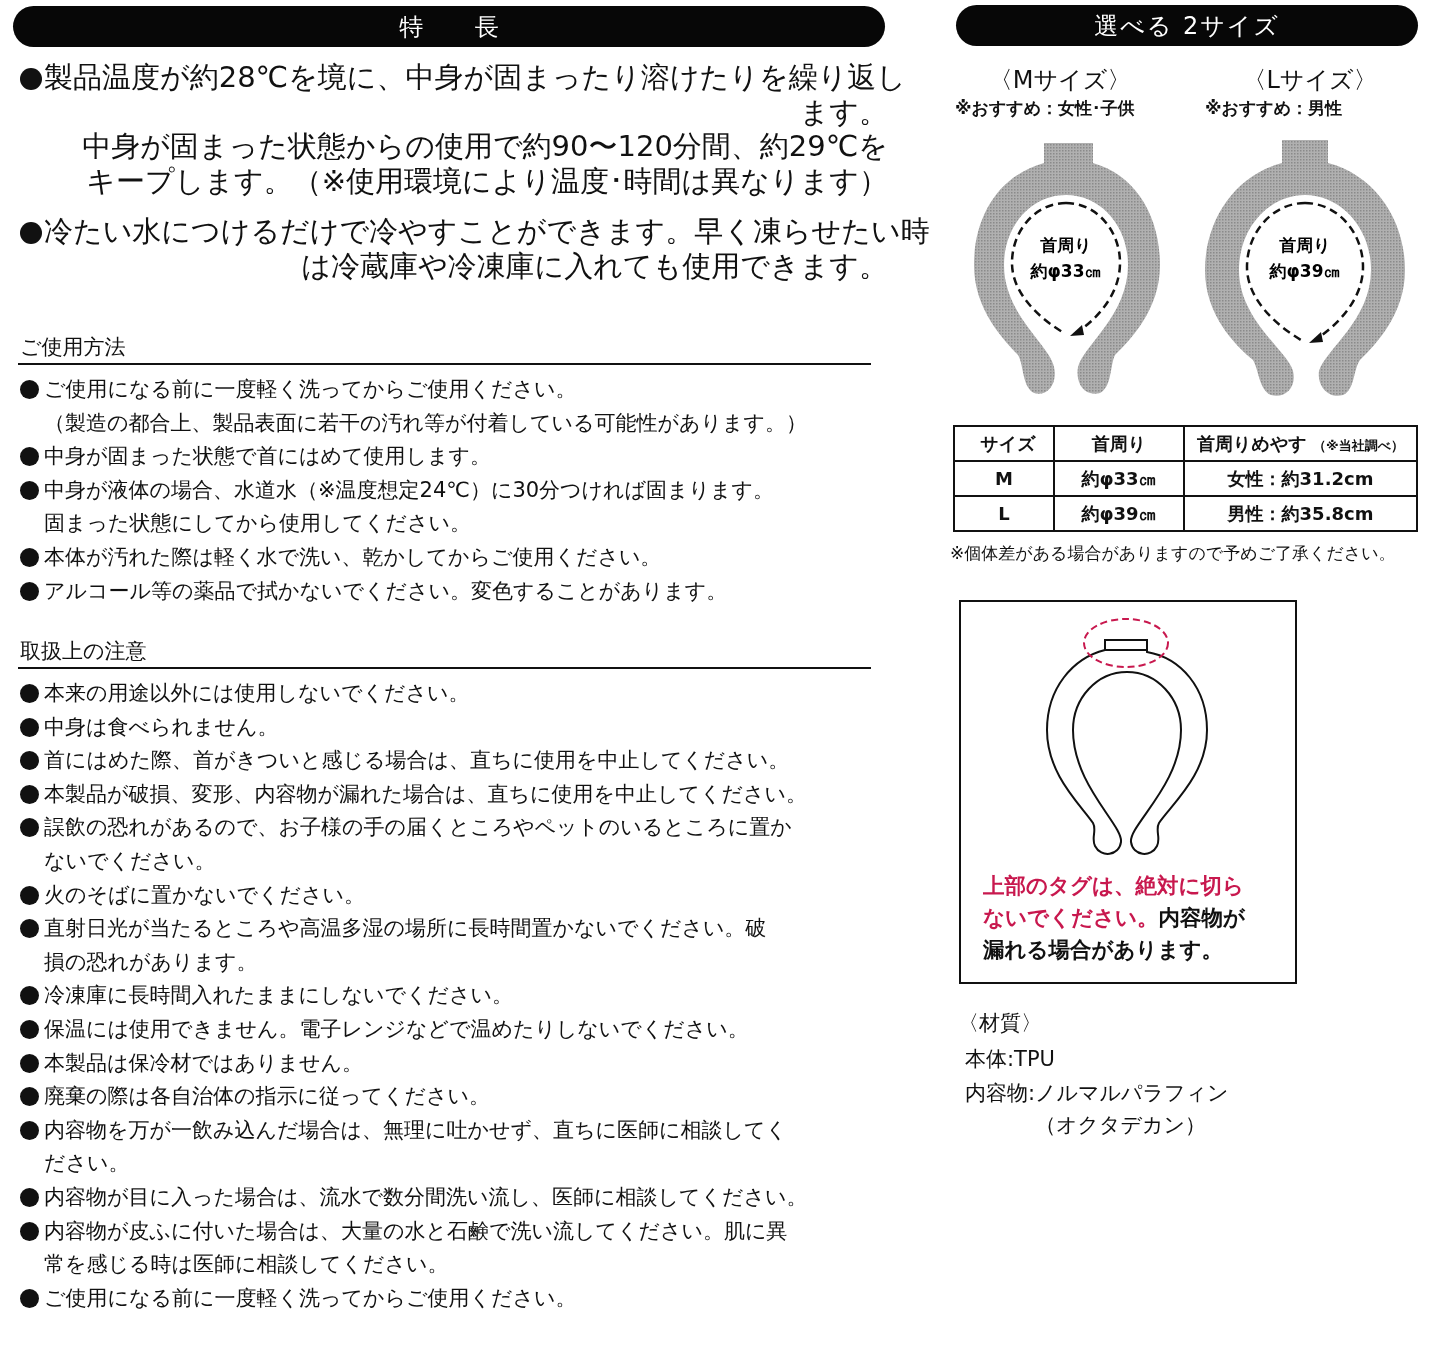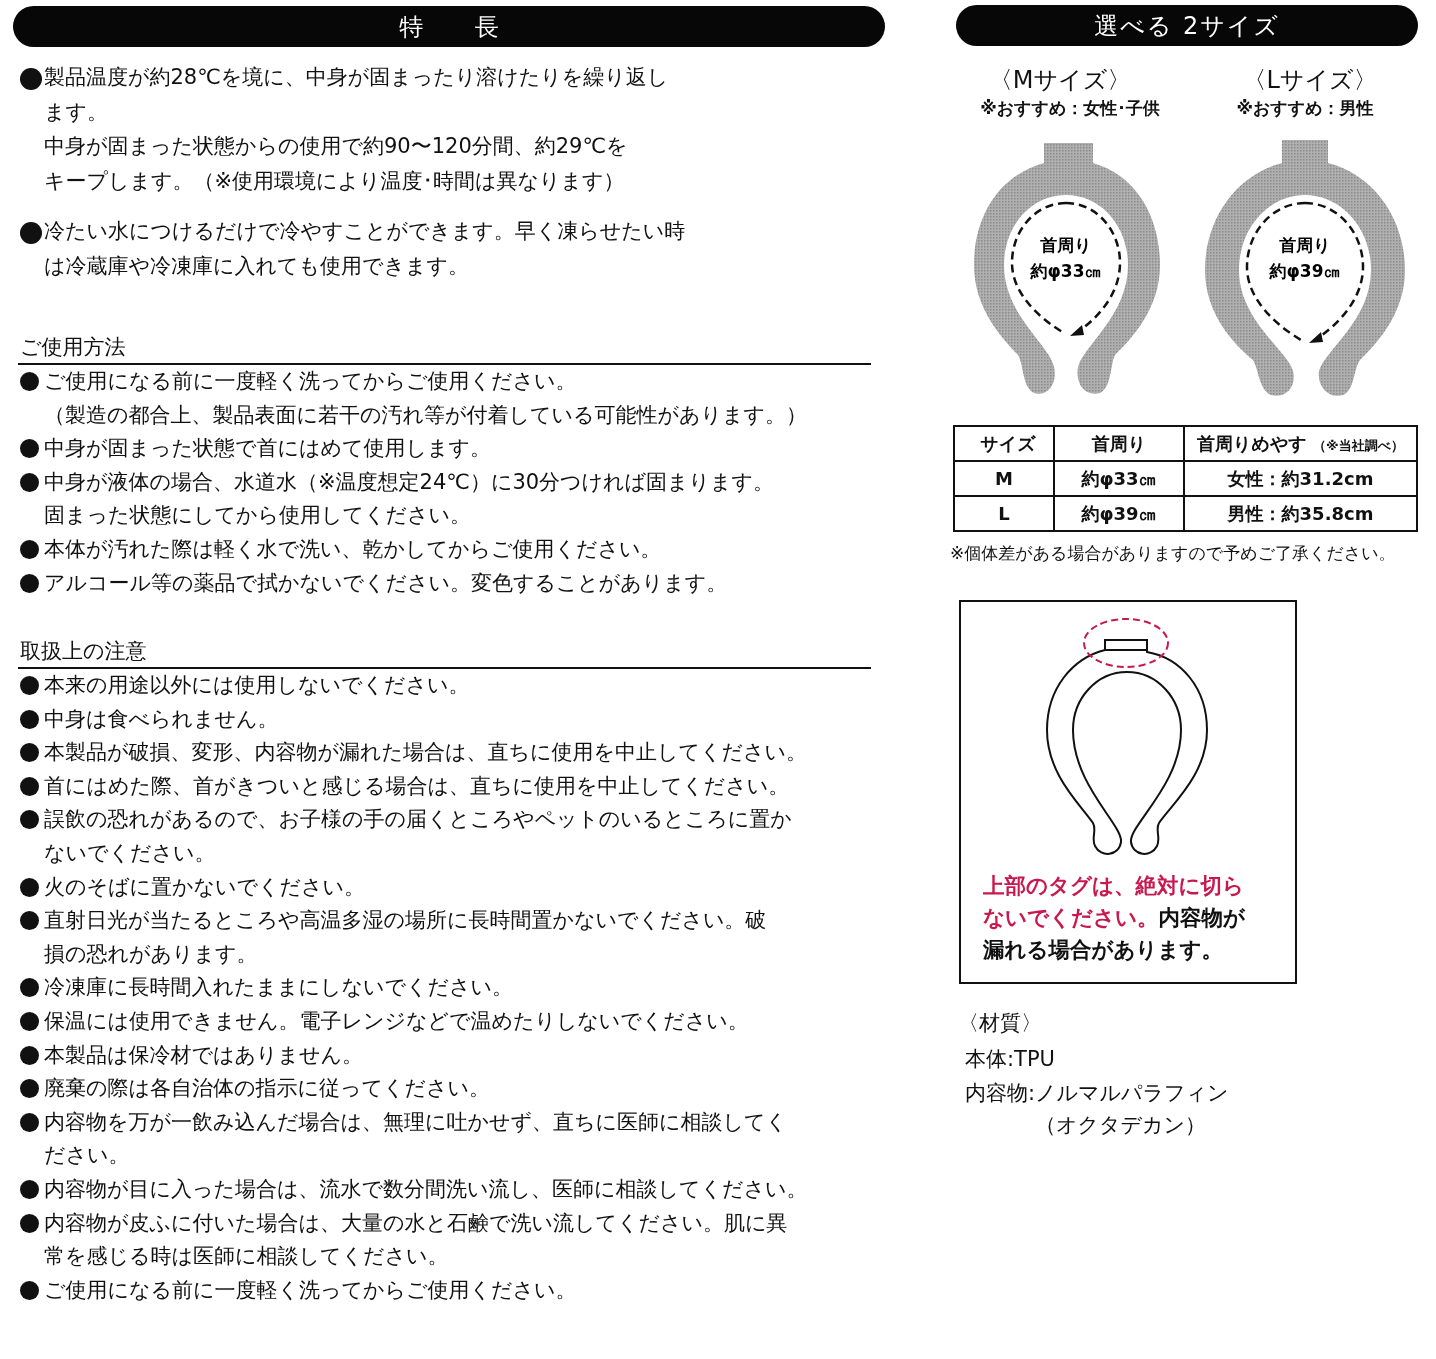--- a/index.html
+++ b/index.html
@@ -19,7 +19,7 @@
   .leftcol { position:absolute; left:18px; top:60px; width:870px; }
   .bullet { position:relative; padding-left:26px; }
   .bullet::before { content:""; position:absolute; left:2px; width:19px; height:19px; border-radius:50%; background:#111; }
-  .feat { font-size:21px; line-height:34.5px; margin-bottom:16px; }
+  .feat { font-size:29px; line-height:34.5px; margin-bottom:16px;text-align:right; }
   .feat::before { top:8px; width:22px; height:22px; }
   .feat .ln { display:block; white-space:nowrap; }
 

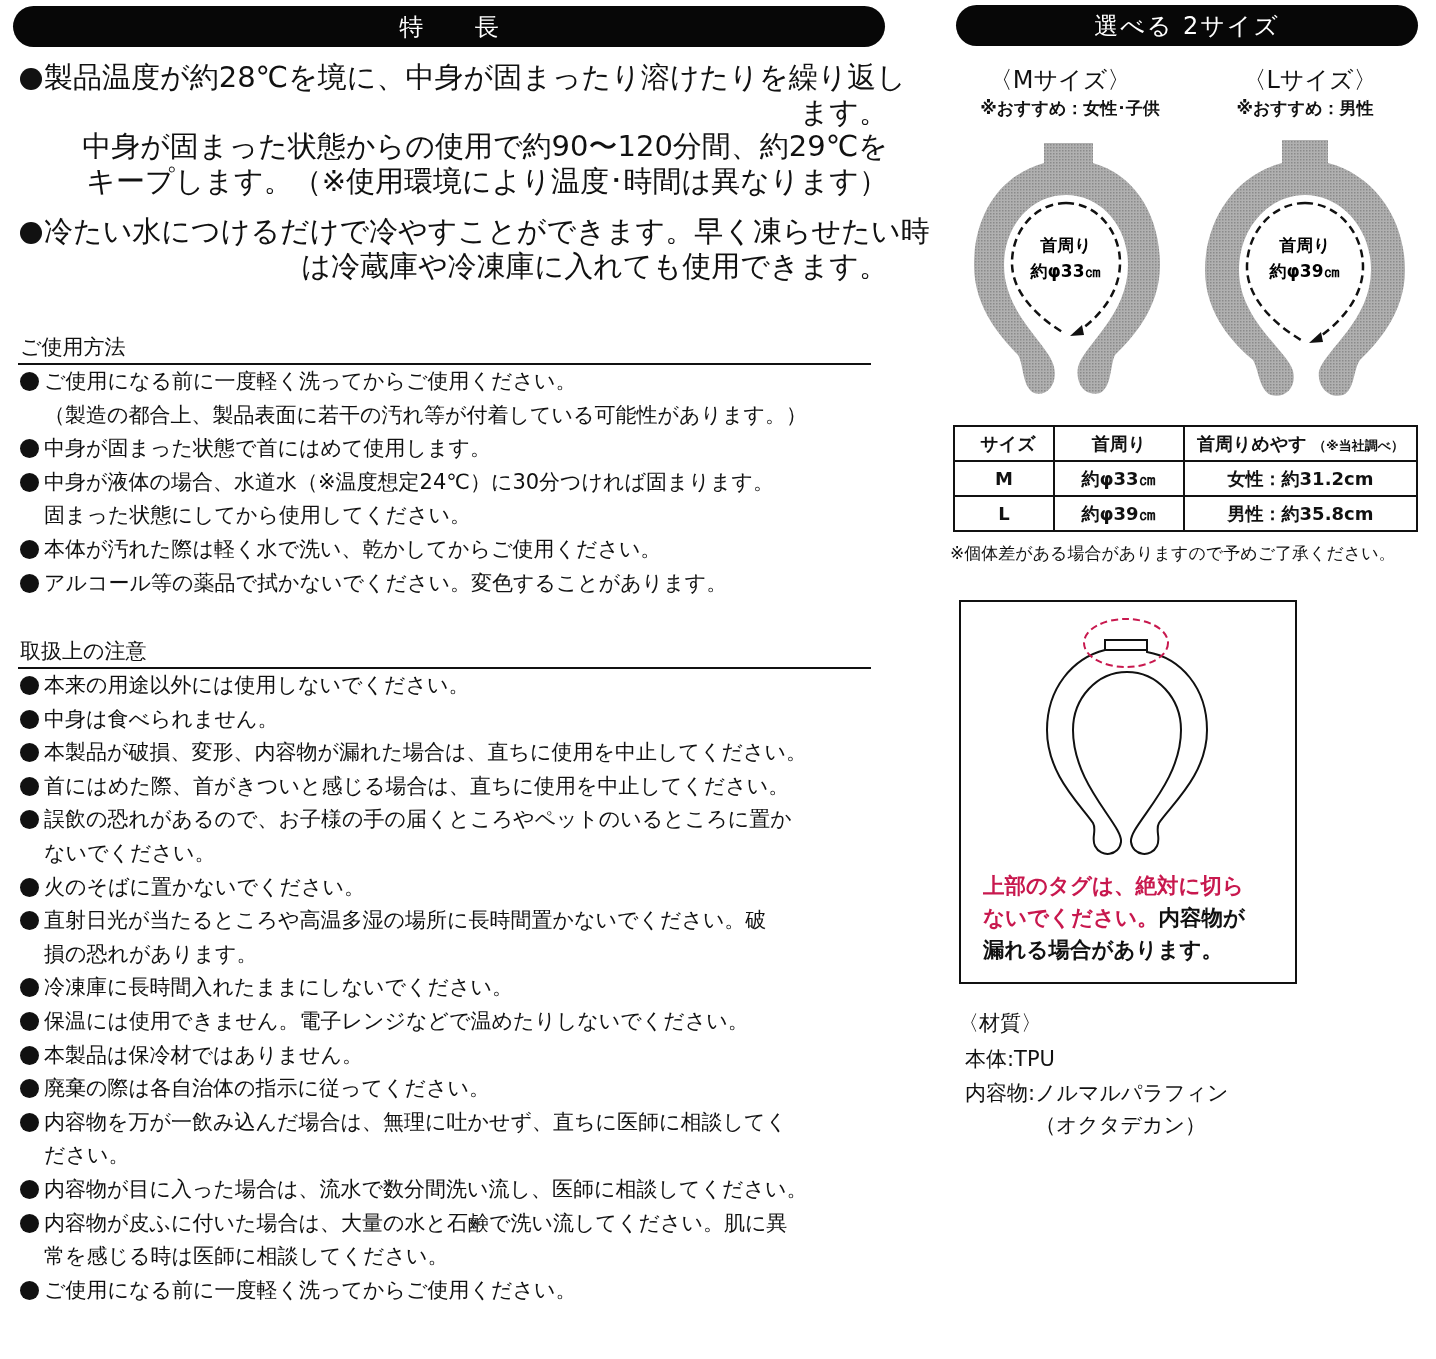--- a/index.html
+++ b/index.html
@@ -31,7 +31,7 @@
 
   
   .size-label { position:absolute; text-align:center; font-size:24px; }
-  .size-sub { position:absolute; text-align:center; font-size:17px; font-weight:bold; }
+  .size-sub { position:absolute; font-size:17px; font-weight:bold; }
   table.sz {
     position:absolute; left:953px; top:425px; width:465px; border-collapse:collapse;
     font-size:18px; font-weight:bold;

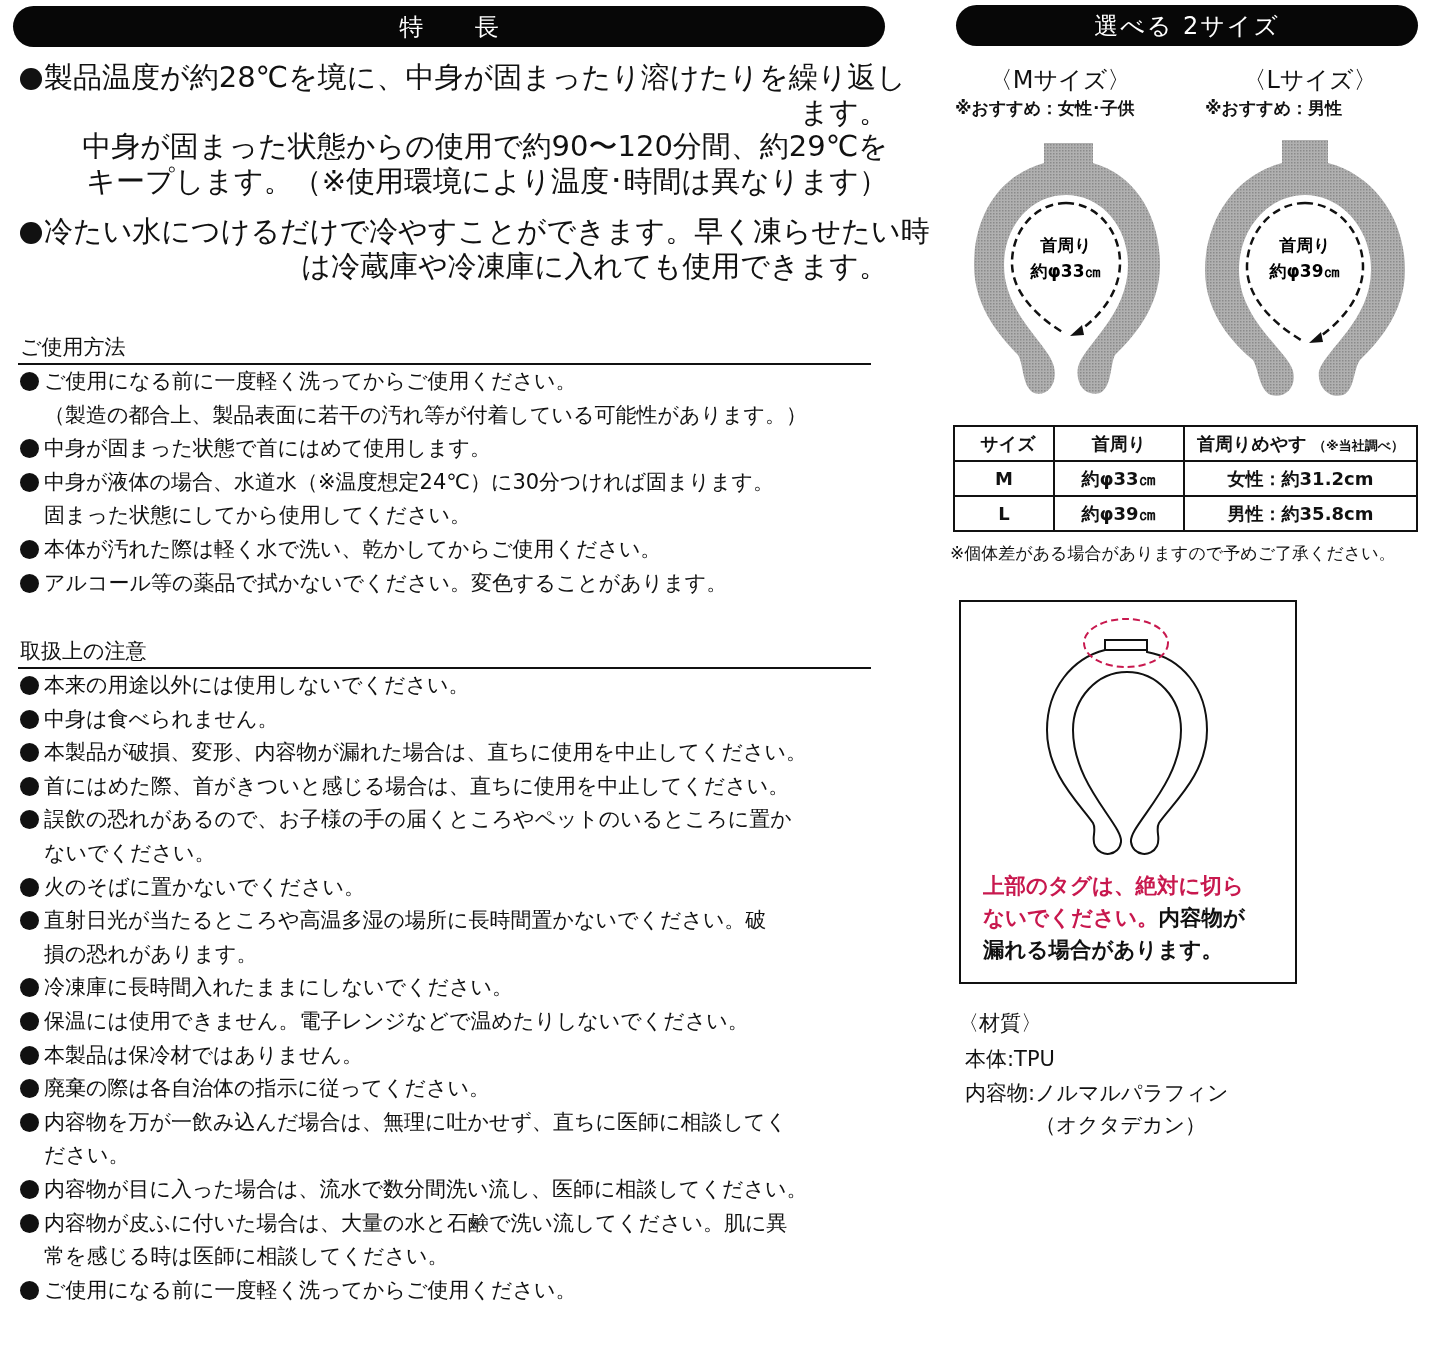--- a/index.html
+++ b/index.html
@@ -24,7 +24,7 @@
   .feat .ln { display:block; white-space:nowrap; }
 
   .sect { position:absolute; left:18px; width:853px; }
-  .sect-title { font-size:21px; padding-left:2px; height:30px; line-height:28px; border-bottom:2px solid #111; }
+  .sect-title { font-size:21px; padding-left:2px; height:30px; line-height:28px; border-bottom:2px solid #111; margin-bottom:8px; }
   .item { font-size:21px; line-height:33.6px; }
   .item::before { top:7px; }
   .item .ln { display:block; white-space:nowrap; }

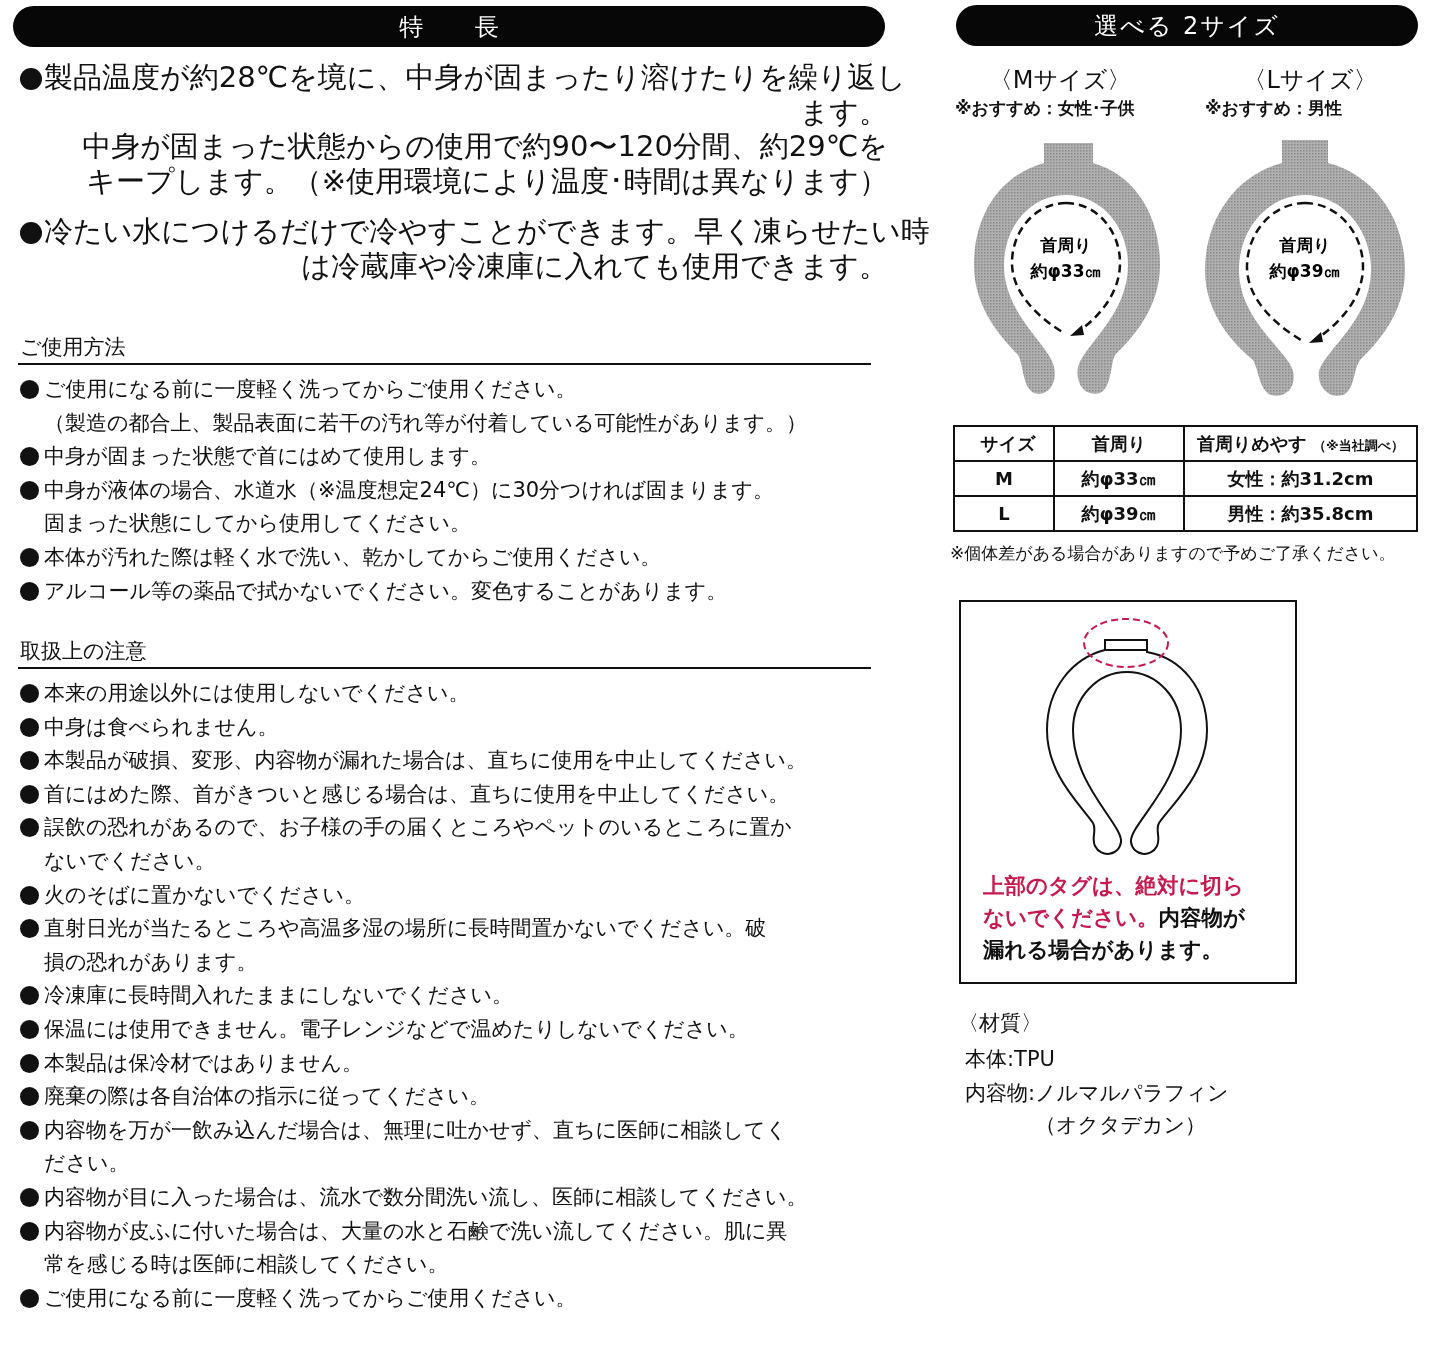--- a/index.html
+++ b/index.html
@@ -94,10 +94,10 @@
       <span class="ln">中身は食べられません。</span>
     </div>
   <div class="bullet item">
+      <span class="ln">首にはめた際、首がきついと感じる場合は、直ちに使用を中止してください。</span>
+    </div>
+  <div class="bullet item">
       <span class="ln">本製品が破損、変形、内容物が漏れた場合は、直ちに使用を中止してください。</span>
-    </div>
-  <div class="bullet item">
-      <span class="ln">首にはめた際、首がきついと感じる場合は、直ちに使用を中止してください。</span>
     </div>
   <div class="bullet item">
     <span class="ln">誤飲の恐れがあるので、お子様の手の届くところやペットのいるところに置か</span>

